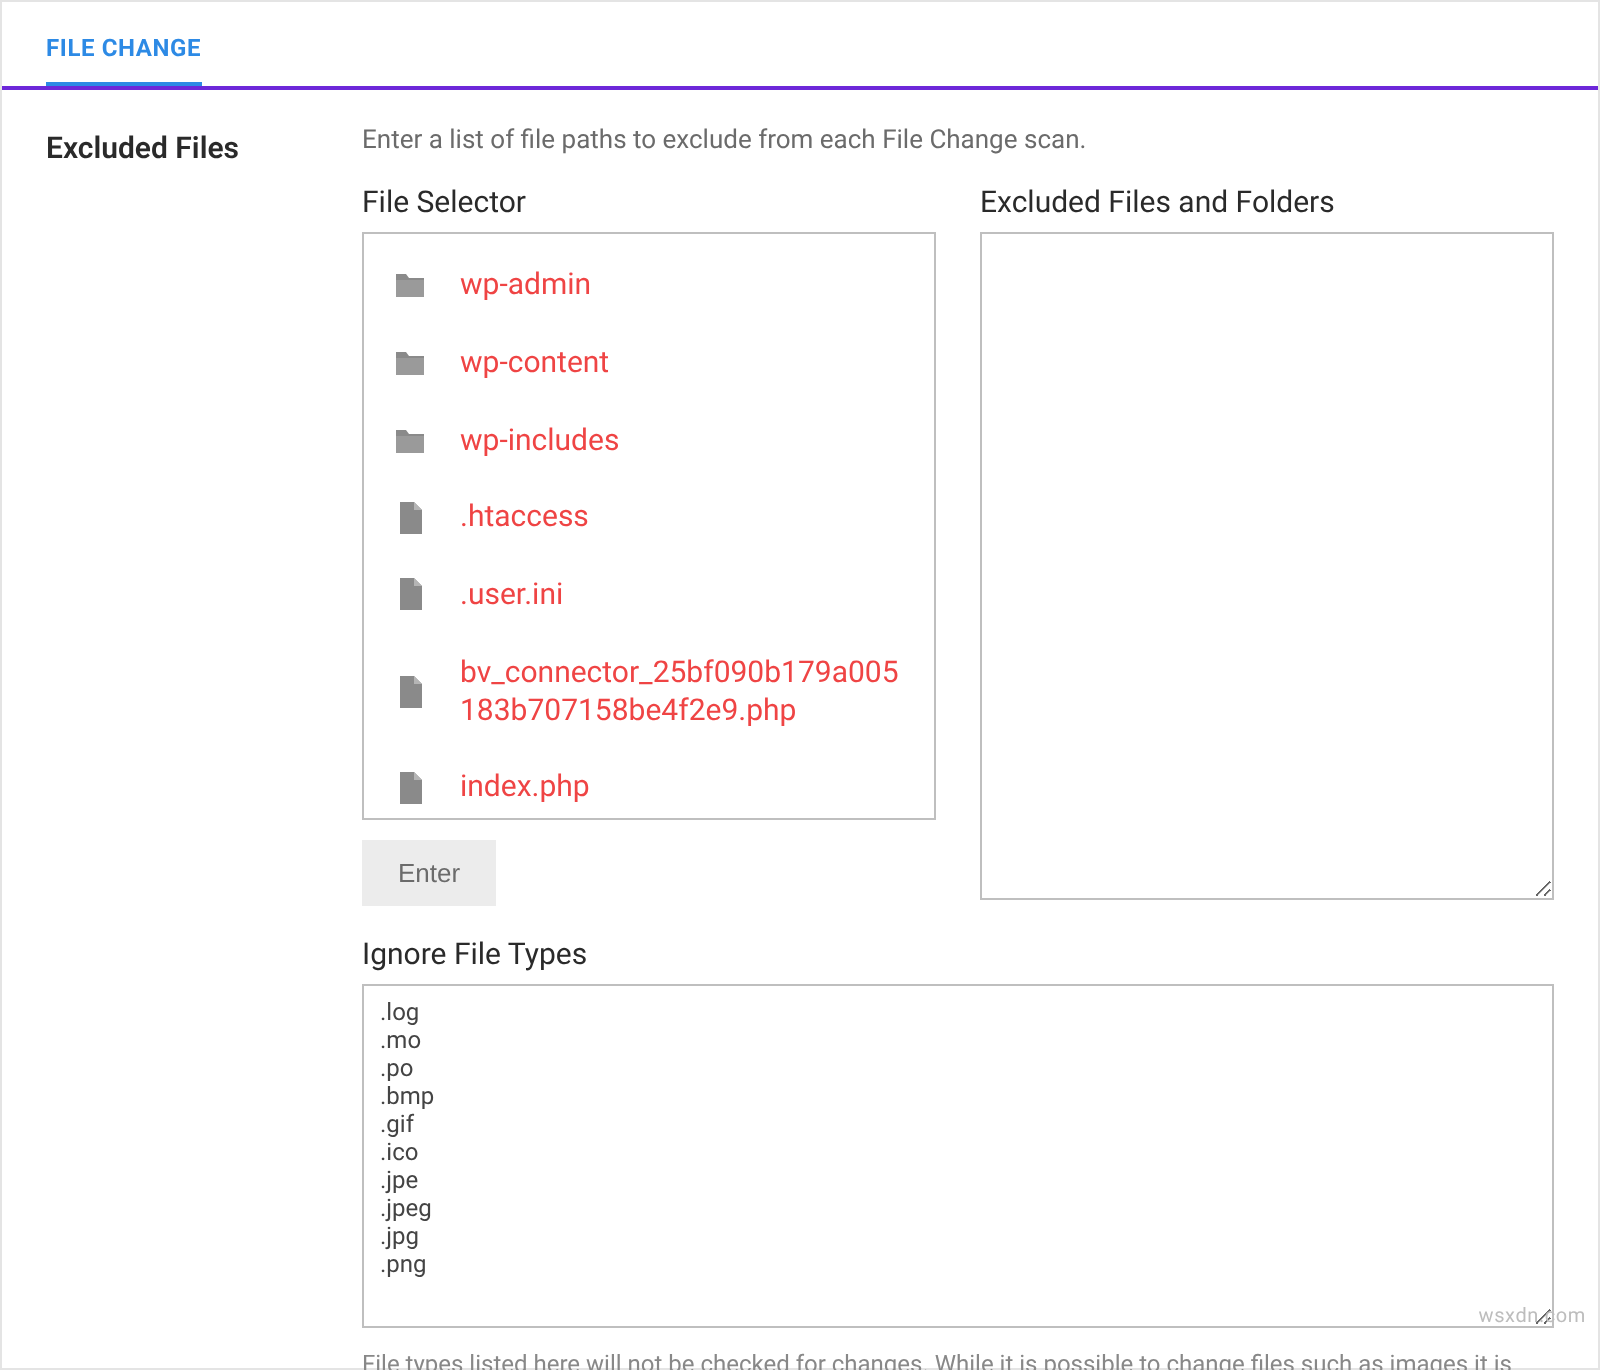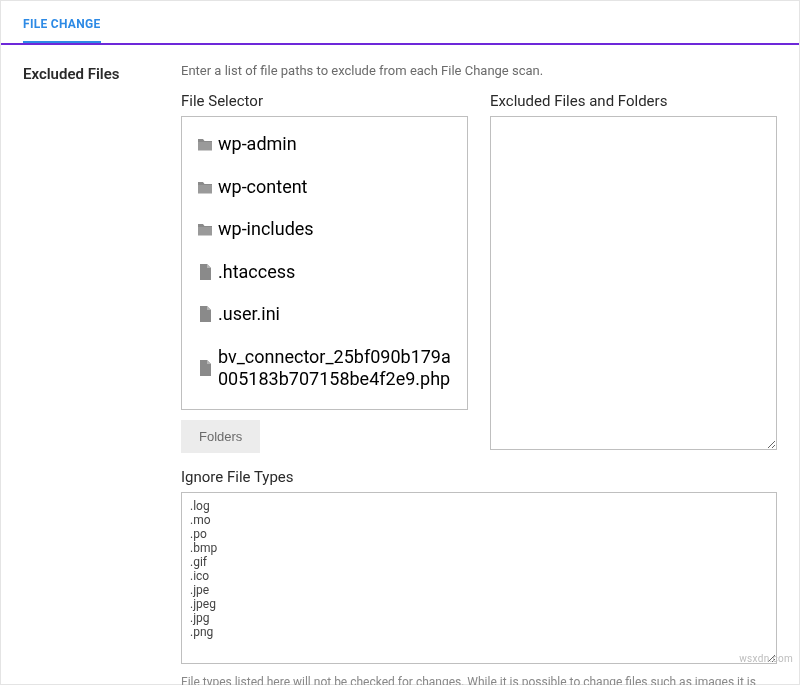--- a/index.html
+++ b/index.html
@@ -75,10 +75,10 @@
     display: flex;
     align-items: center;
     padding: 10px 14px;
-    font-size: 18px;
-    color: #000000;
+    font-size: 15px;
+    color: #ef4444;
     cursor: pointer;
-    gap: 4px;
+    gap: 16px;
     line-height: 1.25;
   }
   .file-item.longname { word-break: break-all; }

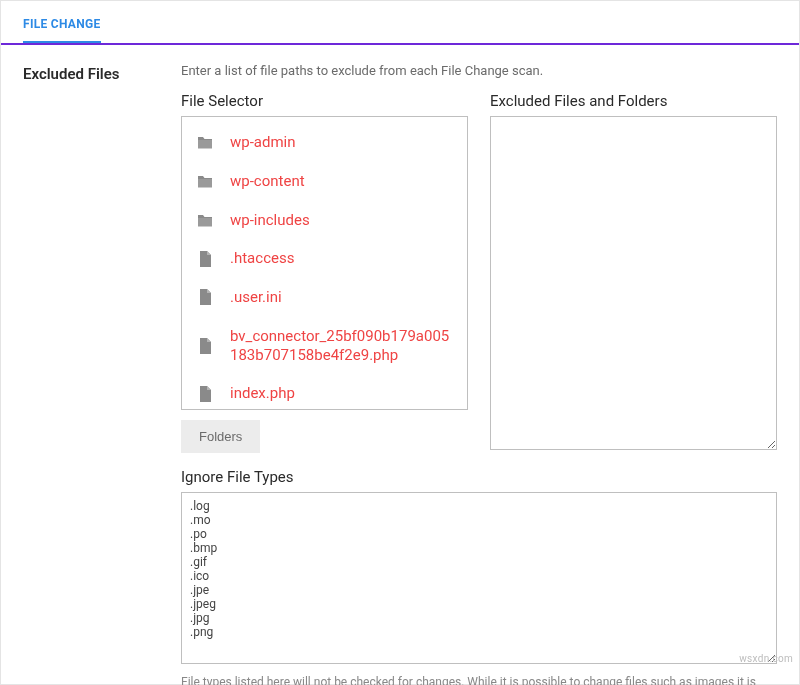--- a/index.html
+++ b/index.html
@@ -213,7 +213,7 @@
                 <span>index.php</span>
               </div>
             </div>
-          <button class="select-btn">Folders</button>
+          <button class="select-btn">Enter</button>
         </div>
         <div class="col">
           <div class="sublabel">Excluded Files and Folders</div>

